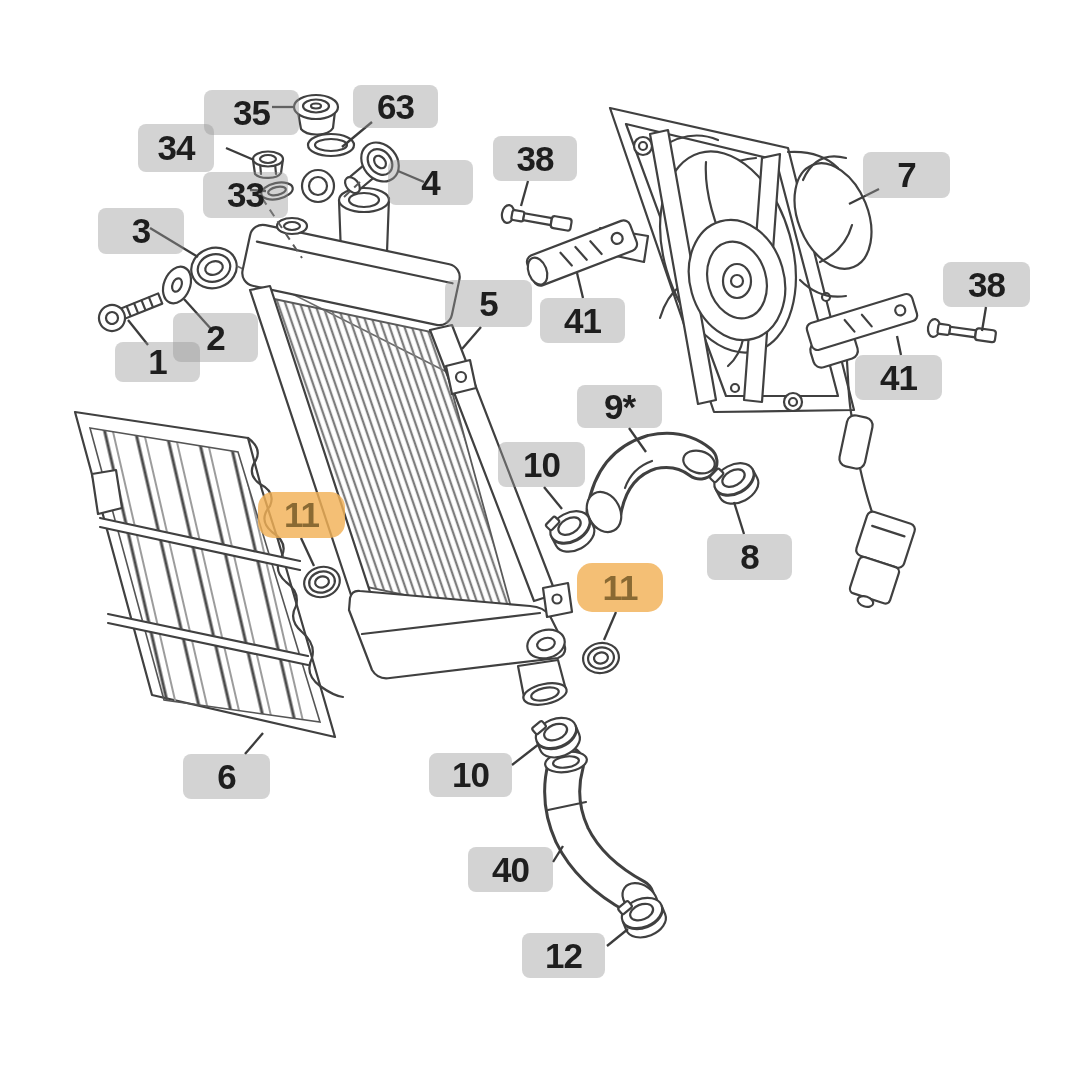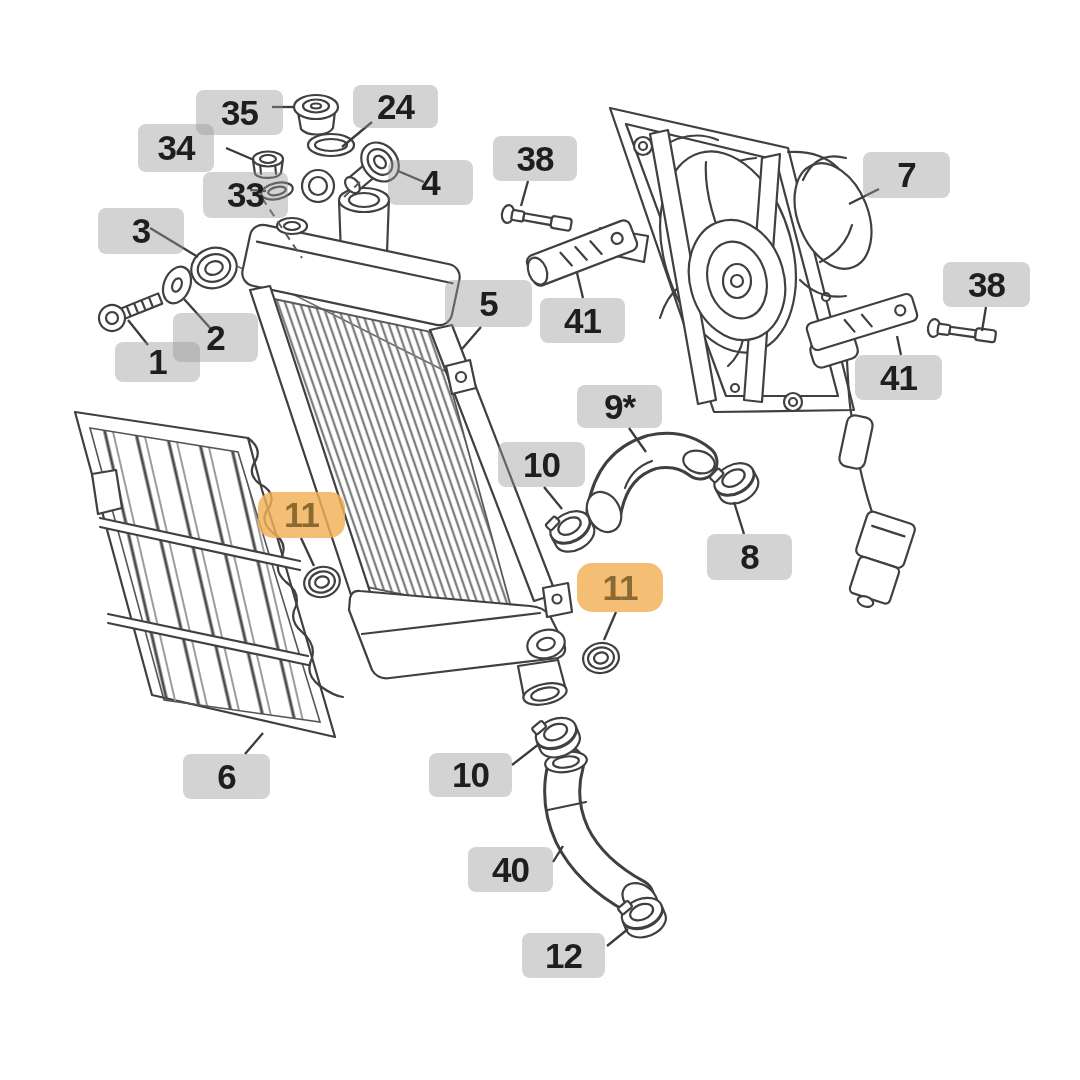--- a/index.html
+++ b/index.html
@@ -294,7 +294,7 @@
 </svg>
 
 <div id="labels-layer">
-      <div class="plabel" style="left: 196px; top: 90px; width: 87px; height: 45px;">35</div>
+      <div class="plabel" style="left: 204px; top: 90px; width: 95px; height: 45px;">35</div>
       <div class="plabel" style="left: 353px; top: 85px; width: 85px; height: 43px;">24</div>
       <div class="plabel" style="left: 138px; top: 124px; width: 76px; height: 48px;">34</div>
       <div class="plabel" style="left: 163px; top: 172px; width: 85px; height: 46px; margin-left: 40px;">33</div>

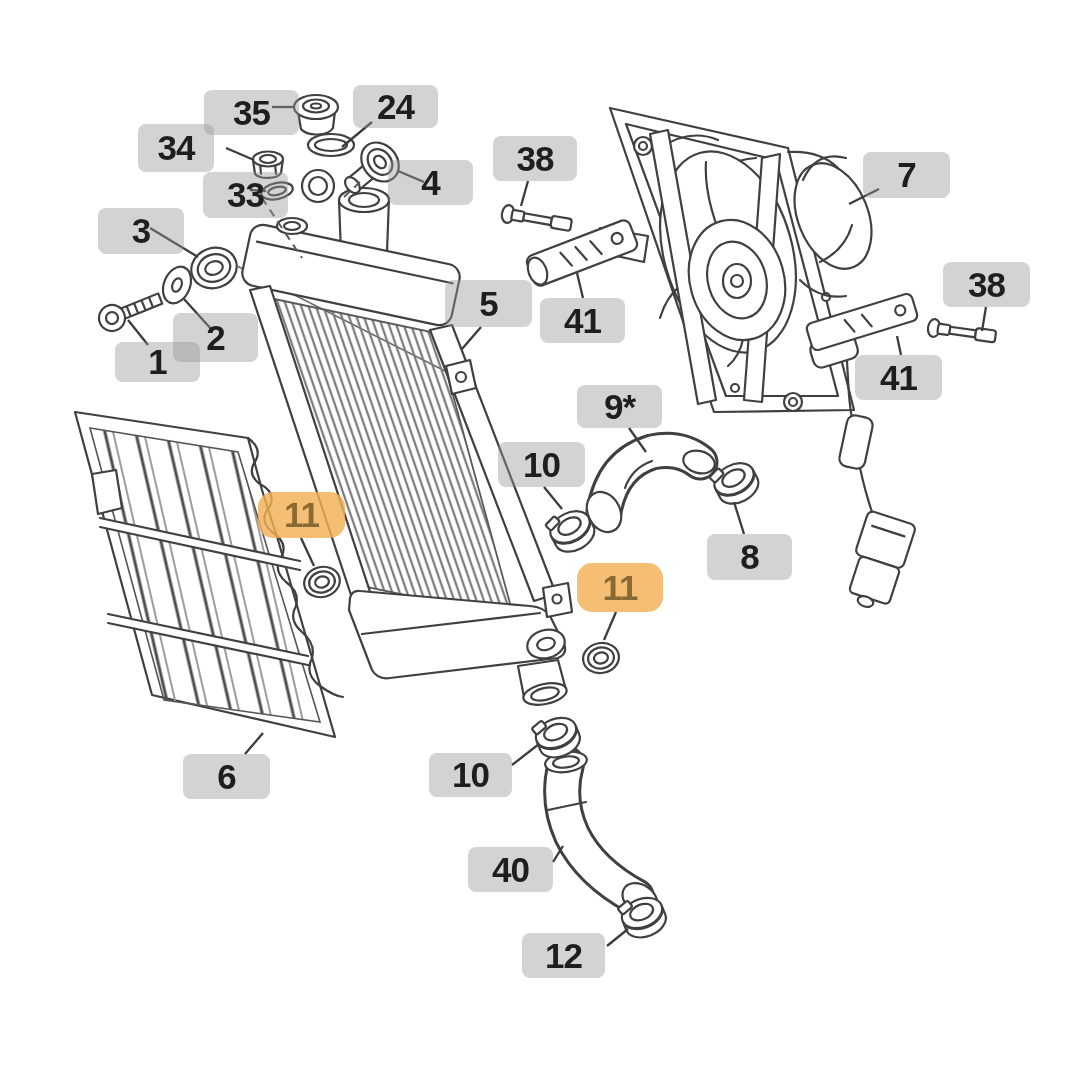--- a/index.html
+++ b/index.html
@@ -295,7 +295,7 @@
 
 <div id="labels-layer">
       <div class="plabel" style="left: 204px; top: 90px; width: 95px; height: 45px;">35</div>
-      <div class="plabel" style="left: 353px; top: 85px; width: 85px; height: 43px;">24</div>
+      <div class="plabel" style="left: 353px; top: 85px; width: 85px; height: 43px;">63</div>
       <div class="plabel" style="left: 138px; top: 124px; width: 76px; height: 48px;">34</div>
       <div class="plabel" style="left: 163px; top: 172px; width: 85px; height: 46px; margin-left: 40px;">33</div>
       <div class="plabel" style="left: 98px; top: 208px; width: 86px; height: 46px;">3</div>

